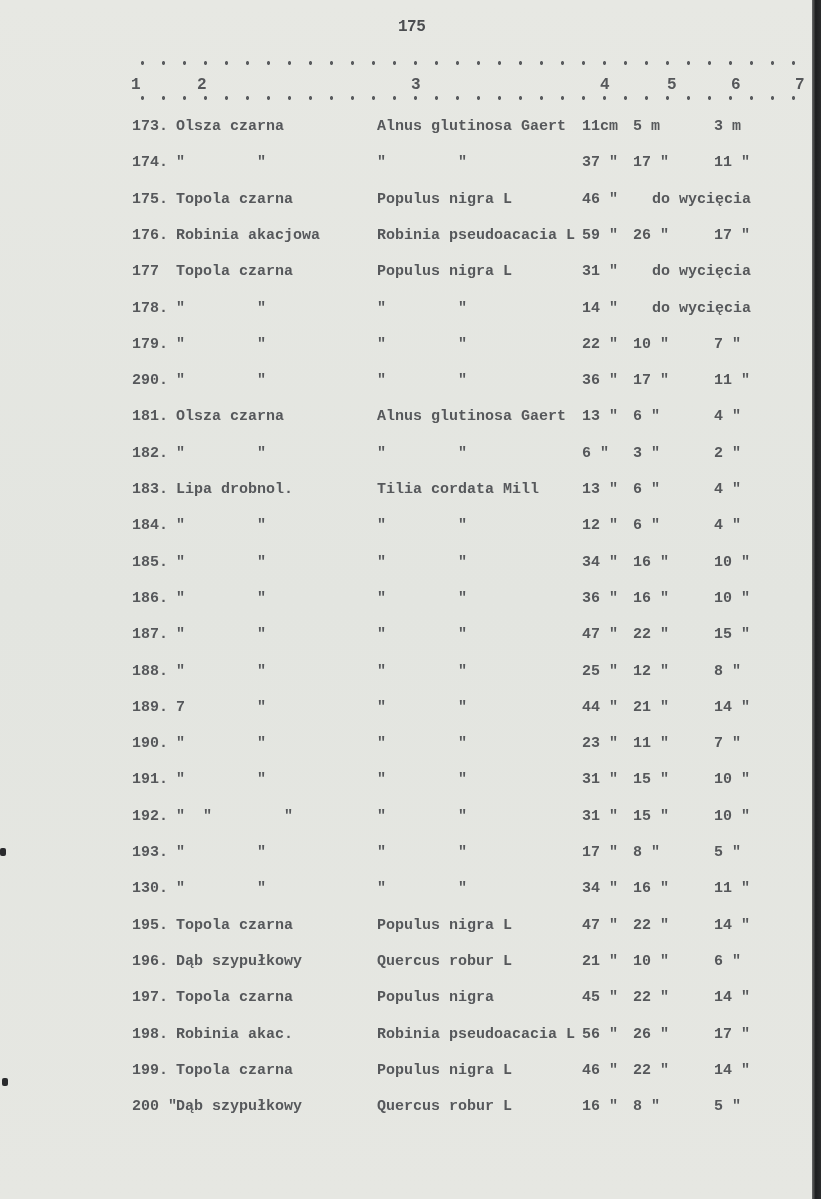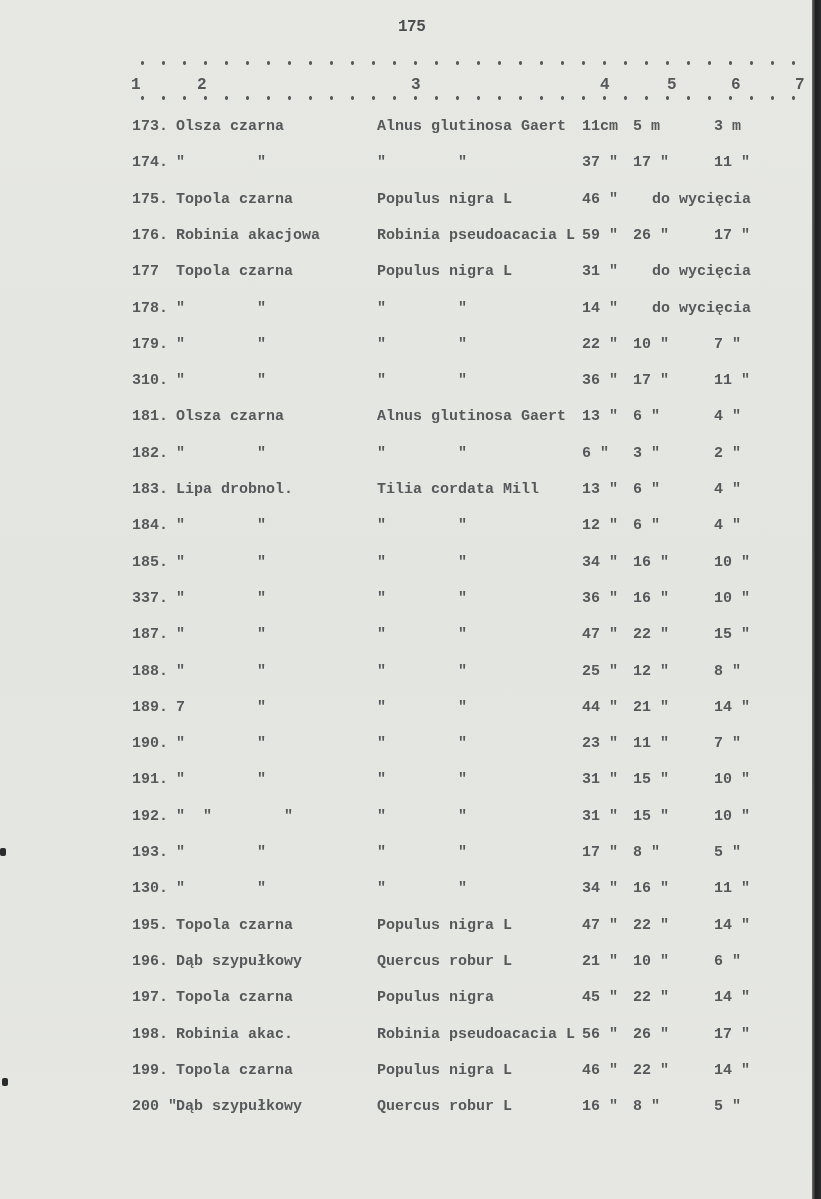--- a/index.html
+++ b/index.html
@@ -107,7 +107,7 @@
       <div class="row" style="top: 263.2px;"><span class="c-no">177</span><span class="c-pl">Topola czarna</span><span class="c-lat">Populus nigra L</span><span class="c-4">31 "</span><span class="c-wide">do wycięcia</span></div>
       <div class="row" style="top: 299.5px;"><span class="c-no">178.</span><span class="c-pl">"        "</span><span class="c-lat">"        "</span><span class="c-4">14 "</span><span class="c-wide">do wycięcia</span></div>
       <div class="row" style="top: 335.8px;"><span class="c-no">179.</span><span class="c-pl">"        "</span><span class="c-lat">"        "</span><span class="c-4">22 "</span><span class="c-5">10 "</span><span class="c-6">7 "</span></div>
-      <div class="row" style="top: 372.1px;"><span class="c-no">310.</span><span class="c-pl">"        "</span><span class="c-lat">"        "</span><span class="c-4">36 "</span><span class="c-5">17 "</span><span class="c-6">11 "</span></div>
+      <div class="row" style="top: 372.1px;"><span class="c-no">290.</span><span class="c-pl">"        "</span><span class="c-lat">"        "</span><span class="c-4">36 "</span><span class="c-5">17 "</span><span class="c-6">11 "</span></div>
       <div class="row" style="top: 408.4px;"><span class="c-no">181.</span><span class="c-pl">Olsza czarna</span><span class="c-lat">Alnus glutinosa Gaert</span><span class="c-4">13 "</span><span class="c-5">6 "</span><span class="c-6">4 "</span></div>
       <div class="row" style="top: 444.7px;"><span class="c-no">182.</span><span class="c-pl">"        "</span><span class="c-lat">"        "</span><span class="c-4">6 "</span><span class="c-5">3 "</span><span class="c-6">2 "</span></div>
       <div class="row" style="top: 481px;"><span class="c-no">183.</span><span class="c-pl">Lipa drobnol.</span><span class="c-lat">Tilia cordata Mill</span><span class="c-4">13 "</span><span class="c-5">6 "</span><span class="c-6">4 "</span></div>

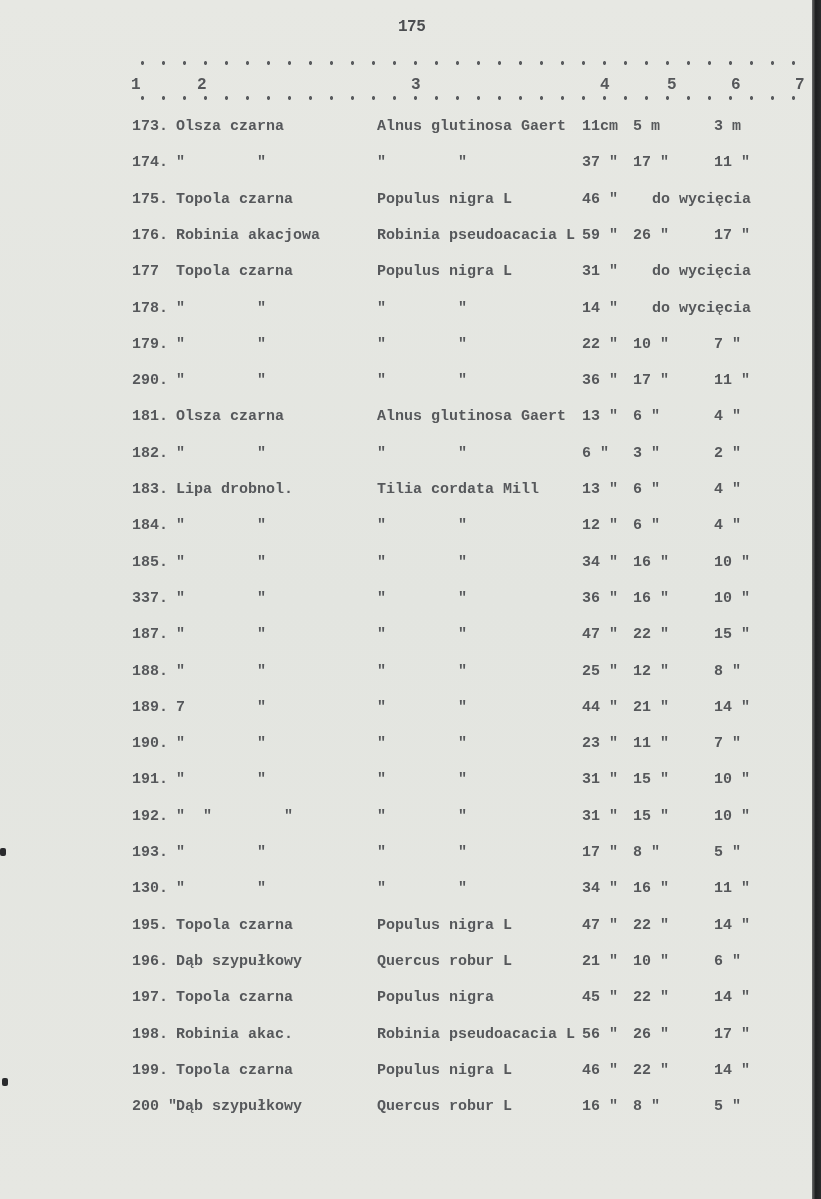--- a/index.html
+++ b/index.html
@@ -113,7 +113,7 @@
       <div class="row" style="top: 481px;"><span class="c-no">183.</span><span class="c-pl">Lipa drobnol.</span><span class="c-lat">Tilia cordata Mill</span><span class="c-4">13 "</span><span class="c-5">6 "</span><span class="c-6">4 "</span></div>
       <div class="row" style="top: 517.3px;"><span class="c-no">184.</span><span class="c-pl">"        "</span><span class="c-lat">"        "</span><span class="c-4">12 "</span><span class="c-5">6 "</span><span class="c-6">4 "</span></div>
       <div class="row" style="top: 553.6px;"><span class="c-no">185.</span><span class="c-pl">"        "</span><span class="c-lat">"        "</span><span class="c-4">34 "</span><span class="c-5">16 "</span><span class="c-6">10 "</span></div>
-      <div class="row" style="top: 589.9px;"><span class="c-no">337.</span><span class="c-pl">"        "</span><span class="c-lat">"        "</span><span class="c-4">36 "</span><span class="c-5">16 "</span><span class="c-6">10 "</span></div>
+      <div class="row" style="top: 589.9px;"><span class="c-no">186.</span><span class="c-pl">"        "</span><span class="c-lat">"        "</span><span class="c-4">36 "</span><span class="c-5">16 "</span><span class="c-6">10 "</span></div>
       <div class="row" style="top: 626.2px;"><span class="c-no">187.</span><span class="c-pl">"        "</span><span class="c-lat">"        "</span><span class="c-4">47 "</span><span class="c-5">22 "</span><span class="c-6">15 "</span></div>
       <div class="row" style="top: 662.5px;"><span class="c-no">188.</span><span class="c-pl">"        "</span><span class="c-lat">"        "</span><span class="c-4">25 "</span><span class="c-5">12 "</span><span class="c-6">8 "</span></div>
       <div class="row" style="top: 698.8px;"><span class="c-no">189.</span><span class="c-pl">7        "</span><span class="c-lat">"        "</span><span class="c-4">44 "</span><span class="c-5">21 "</span><span class="c-6">14 "</span></div>

